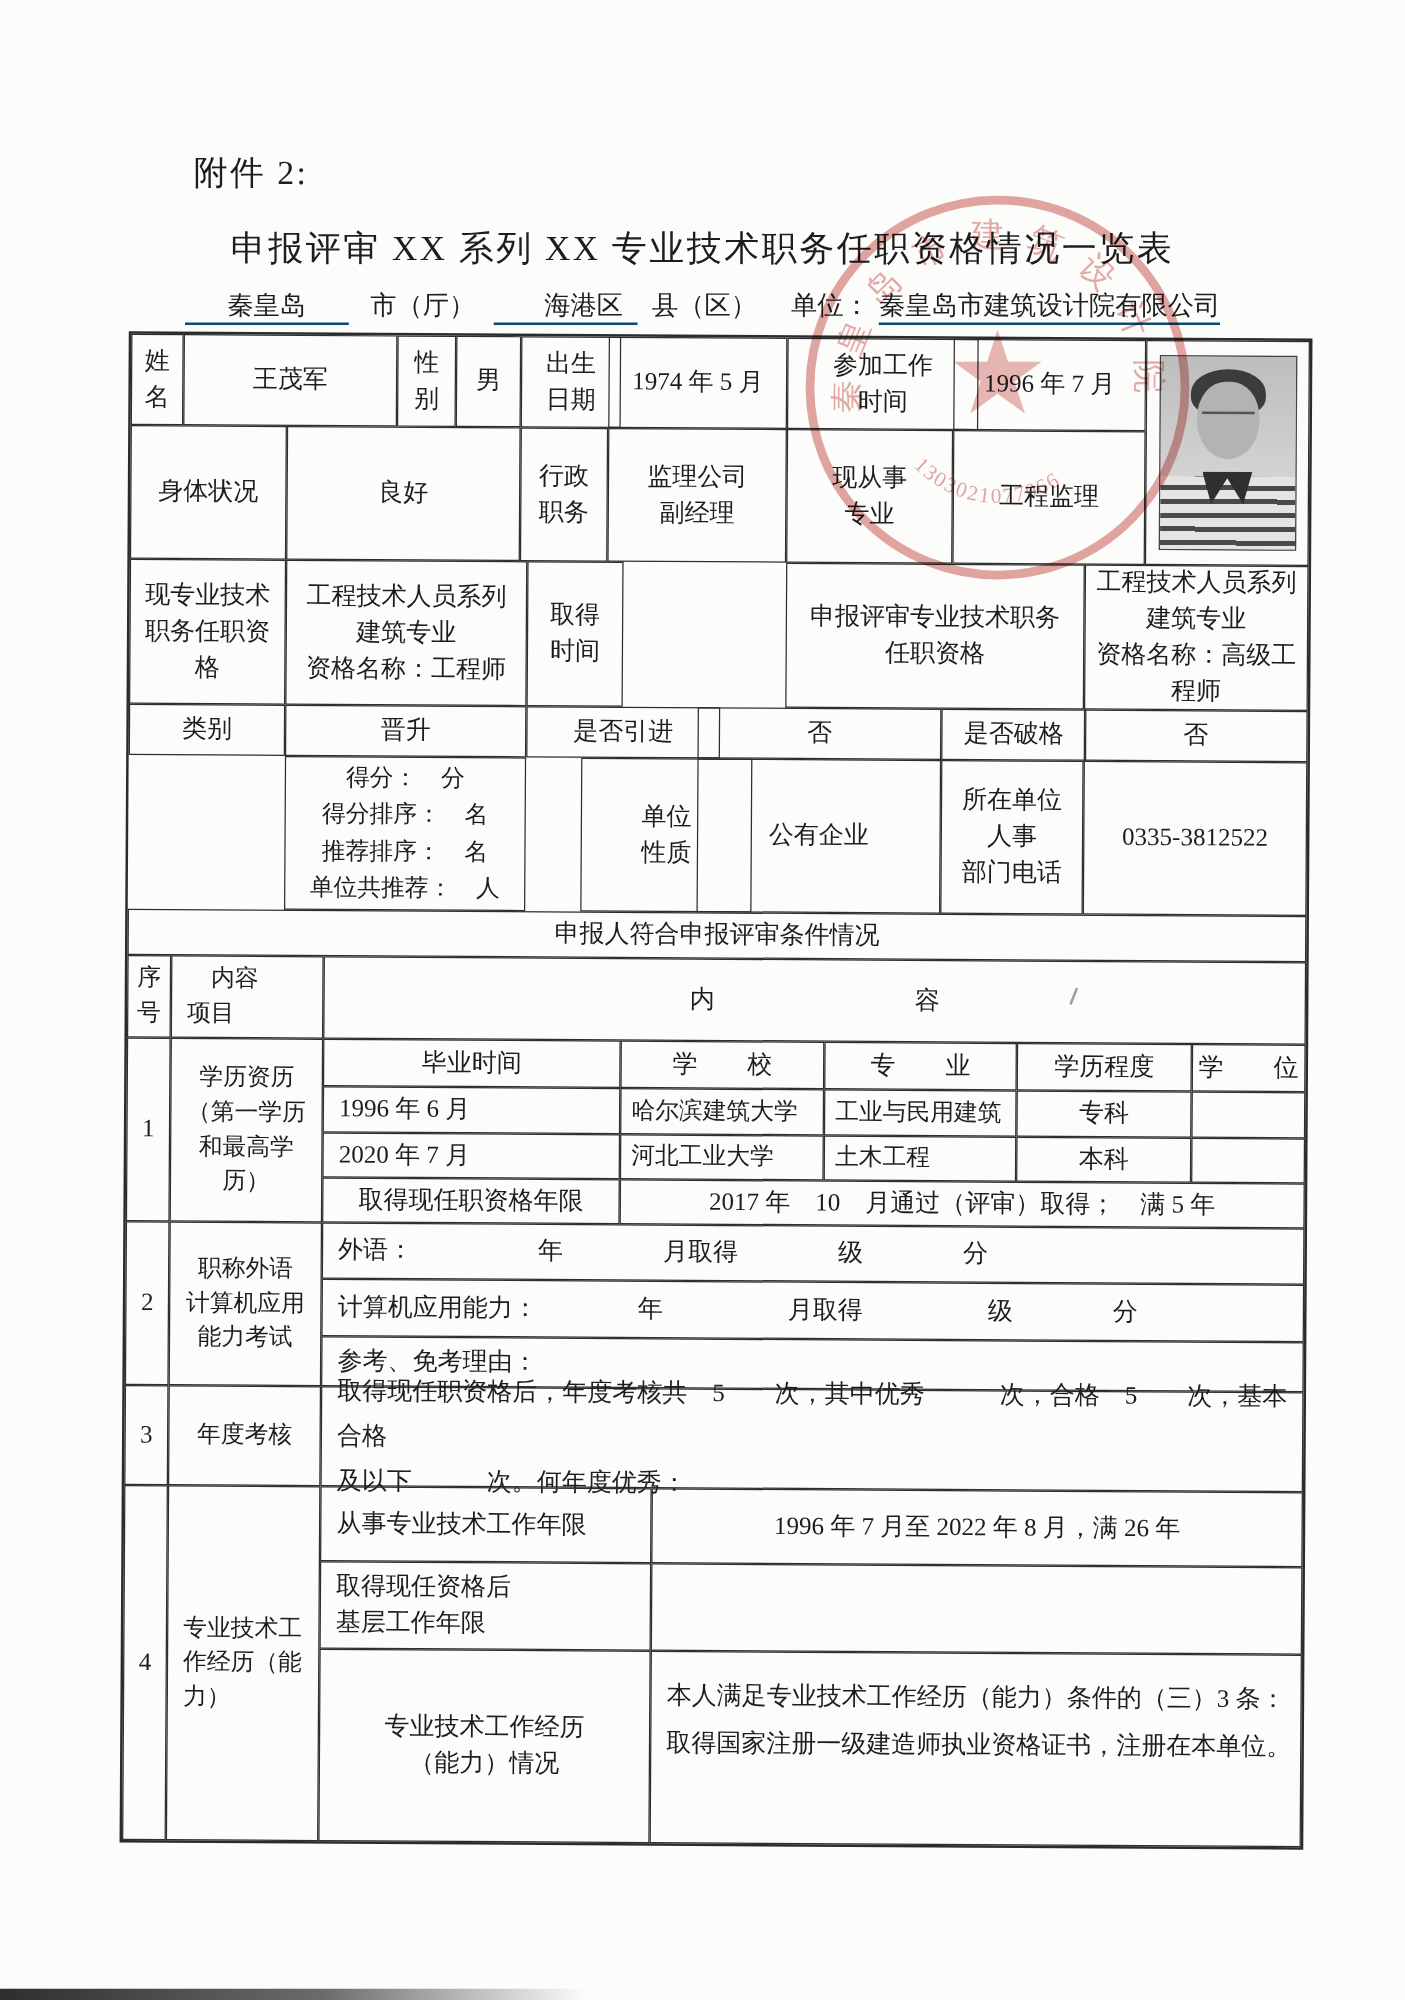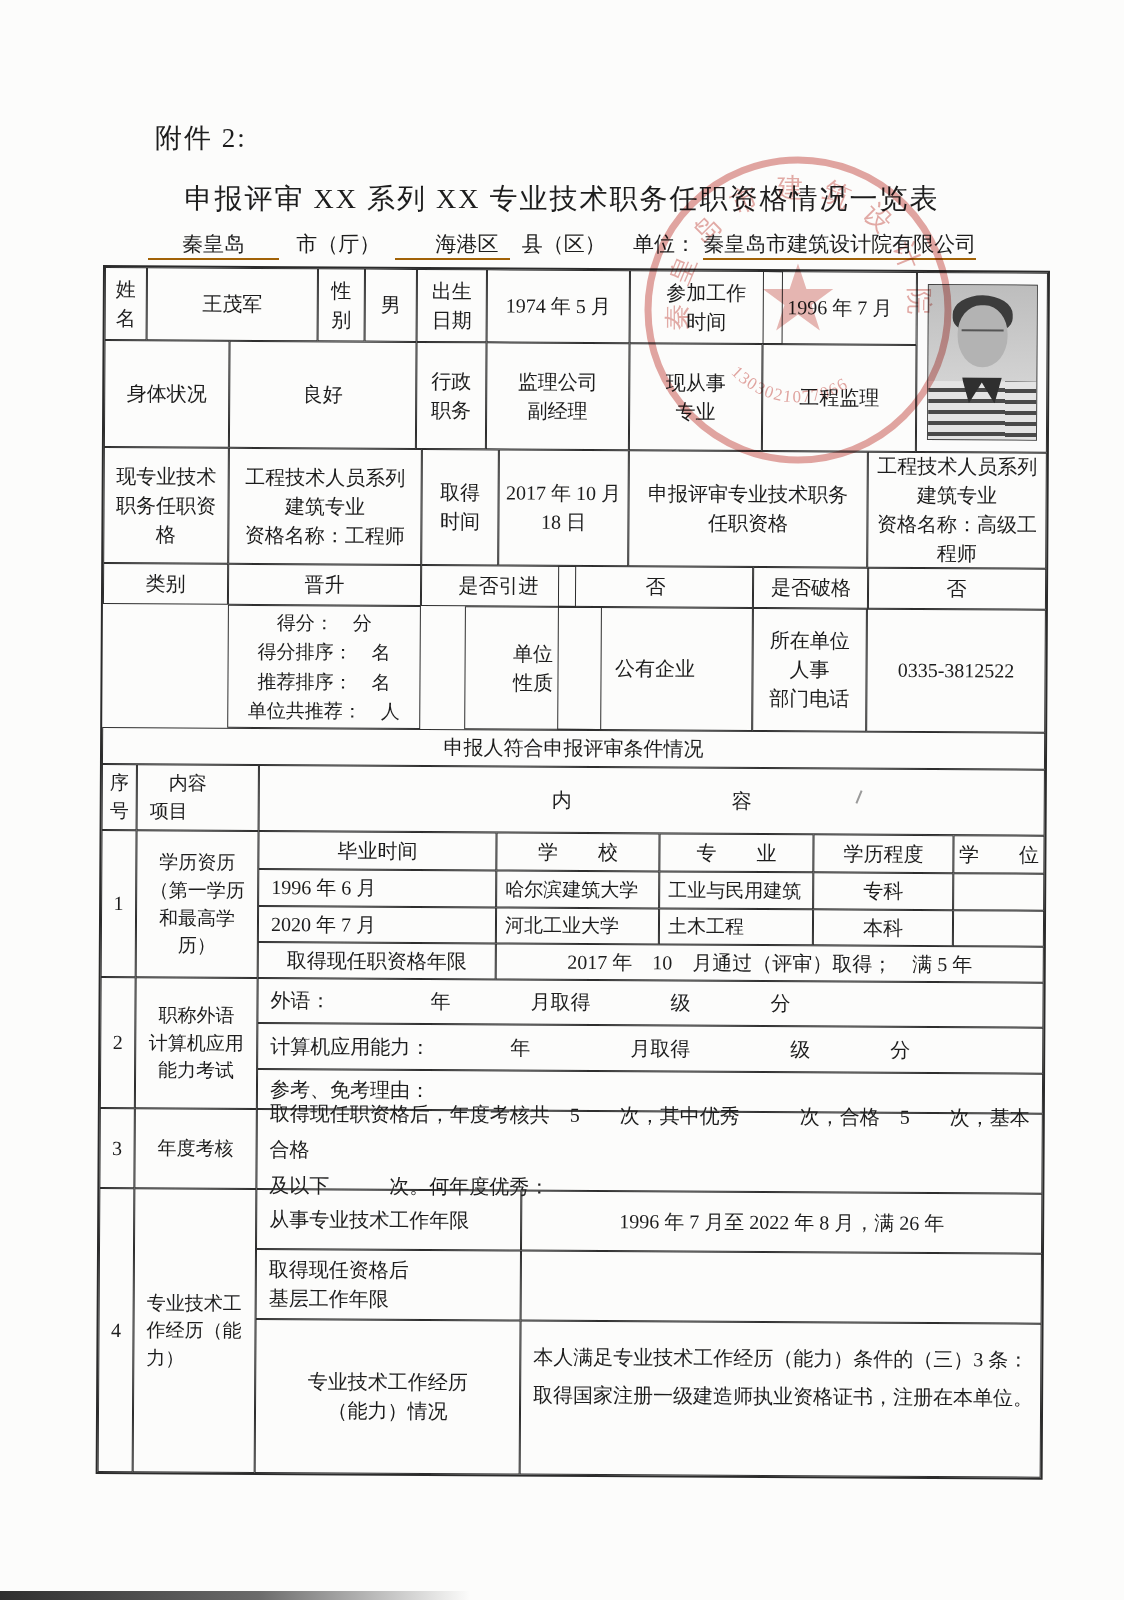--- a/index.html
+++ b/index.html
@@ -8,7 +8,7 @@
   .attach{position:absolute;left:155px;top:120px;font-size:27px;letter-spacing:2px;}
   .title{position:absolute;left:0;top:180px;width:1124px;text-align:center;font-size:28px;letter-spacing:2px;}
   .region{position:absolute;left:0;top:230px;width:1124px;text-align:center;font-size:21px;white-space:nowrap;}
-  .region .u{border-bottom:2px solid #a16207;display:inline-block;}
+  .region .u{border-bottom:2px solid #0c4a6e;display:inline-block;}
   .tablewrap{position:absolute;left:105px;top:267px;width:943px;height:1205px;
              transform:rotate(0.35deg);transform-origin:0 0;}
   .outer{position:absolute;left:-2px;top:-2px;right:-2px;bottom:-2px;border:2px solid #2b2b2b;pointer-events:none;}

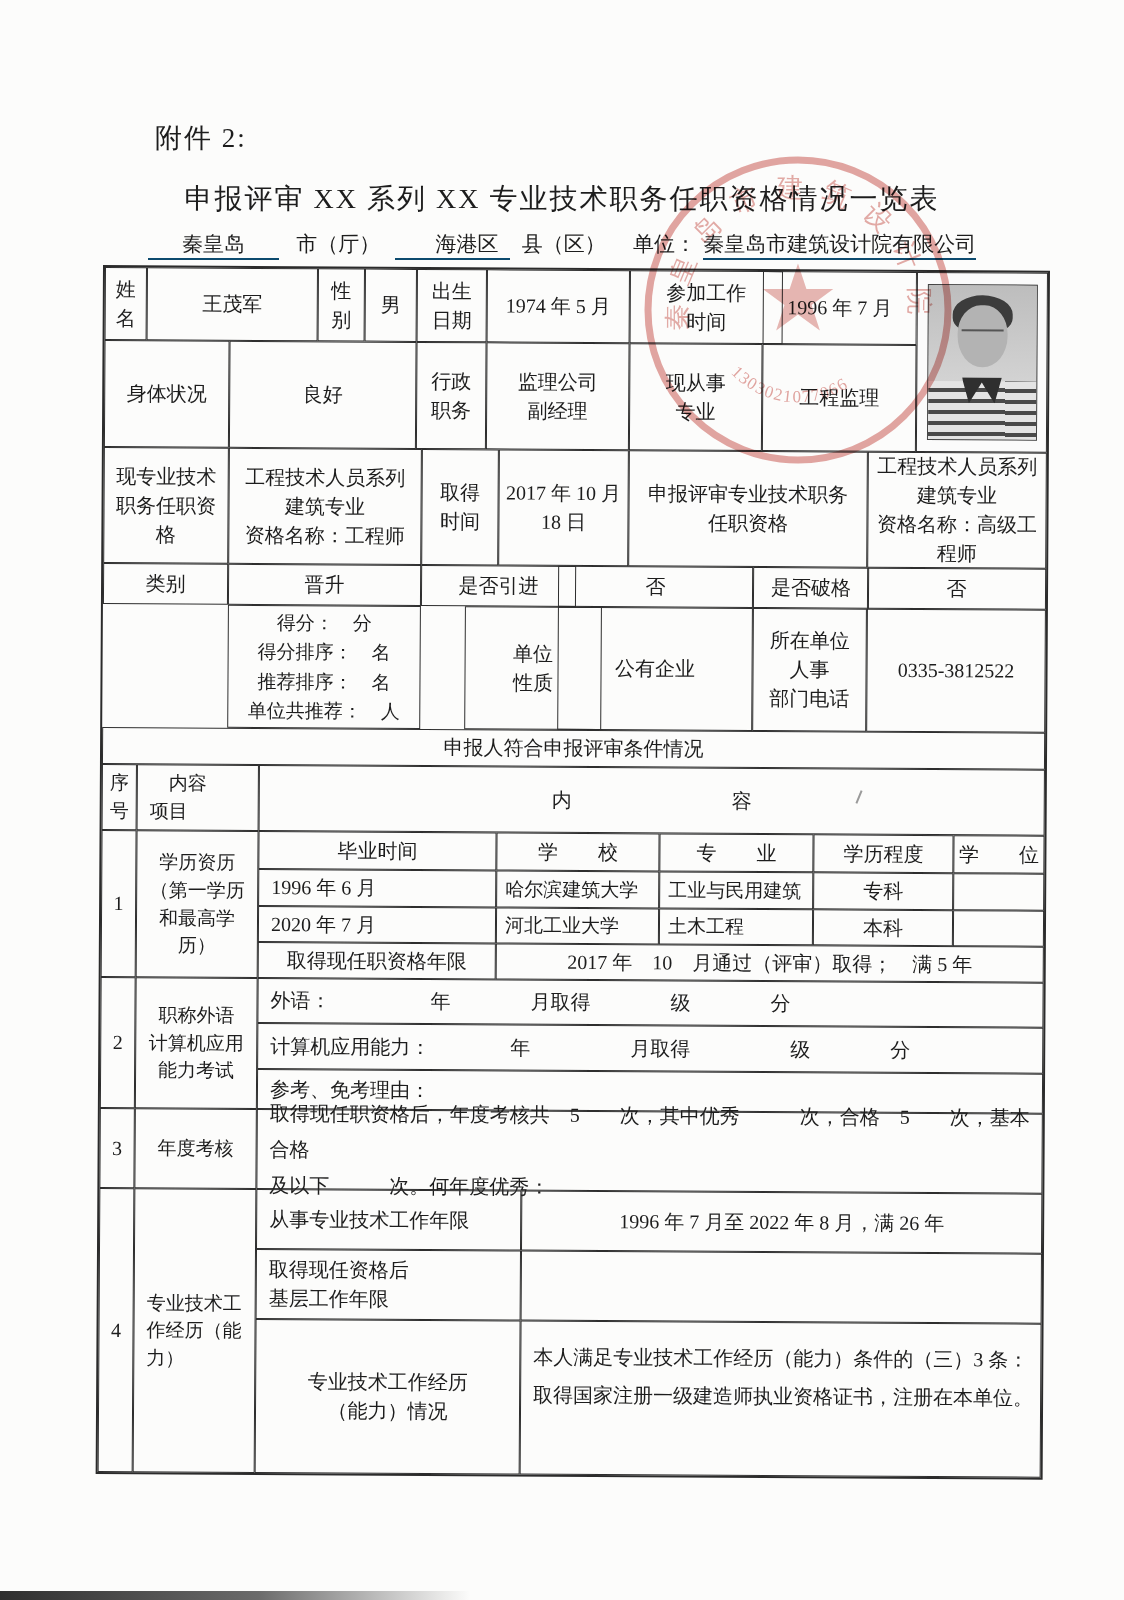--- a/index.html
+++ b/index.html
@@ -62,7 +62,7 @@
     <div class="cell" style="left:213px;top:0;width:47px;height:73px;">性
 别</div>
     <div class="cell" style="left:260px;top:0;width:52px;height:73px;">男</div>
-    <div class="cell" style="left:312px;top:0;width:70px;height:73px;">出生
+    <div class="cell" style="left:312px;top:0;width:80px;height:73px;">出生
 日期</div>
     <div class="cell" style="left:382px;top:0;width:143px;height:73px;">1974 年 5 月</div>
     <div class="cell" style="left:525px;top:0;width:153px;height:73px;">参加工作

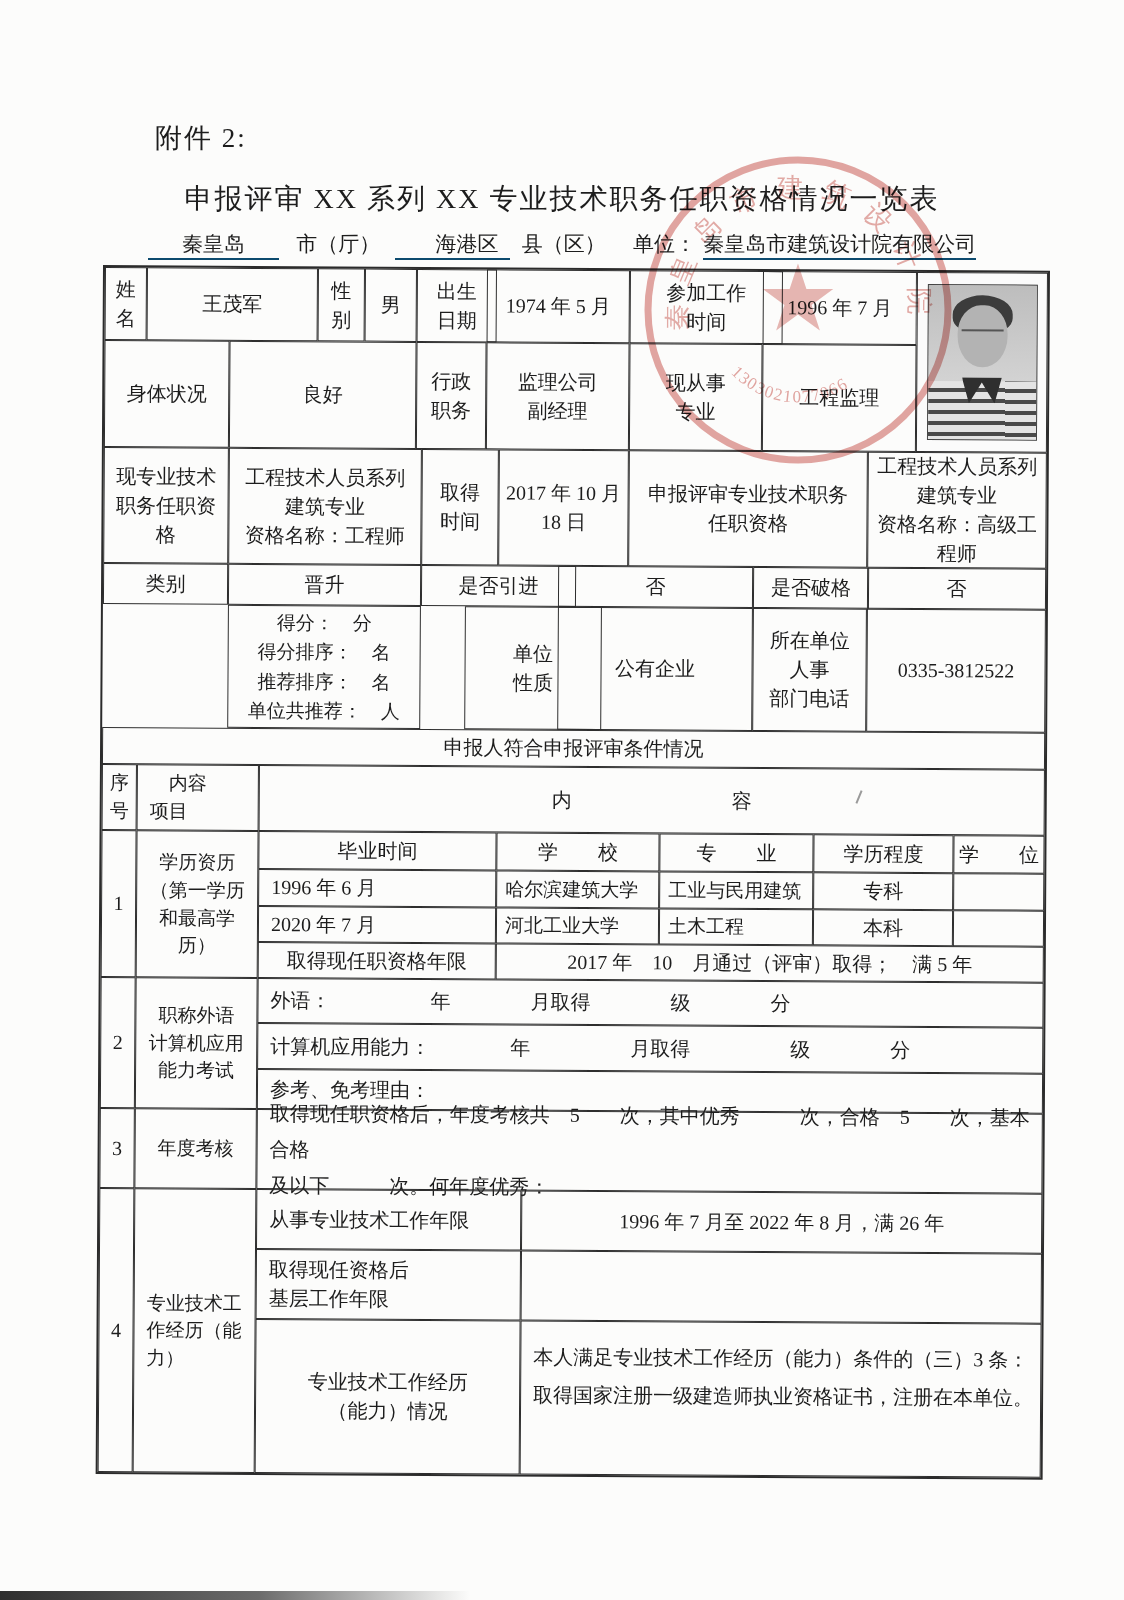--- a/index.html
+++ b/index.html
@@ -98,8 +98,6 @@
 资格名称：工程师</div>
     <div class="cell" style="left:318px;top:180px;width:77px;height:116px;">取得
 时间</div>
-    <div class="cell" style="left:395px;top:180px;width:130px;height:116px;">2017 年 10 月
-18 日</div>
     <div class="cell" style="left:525px;top:180px;width:239px;height:116px;">申报评审专业技术职务
 任职资格</div>
     <div class="cell" style="left:764px;top:180px;width:179px;height:116px;">工程技术人员系列

